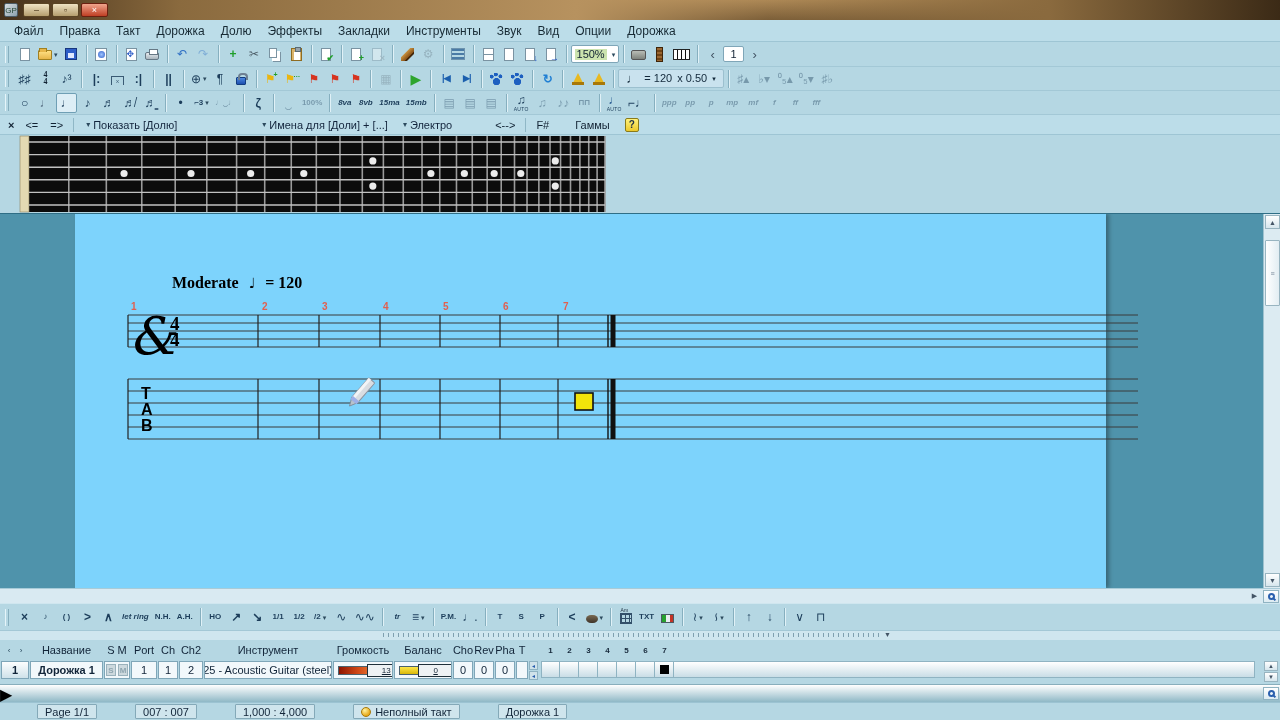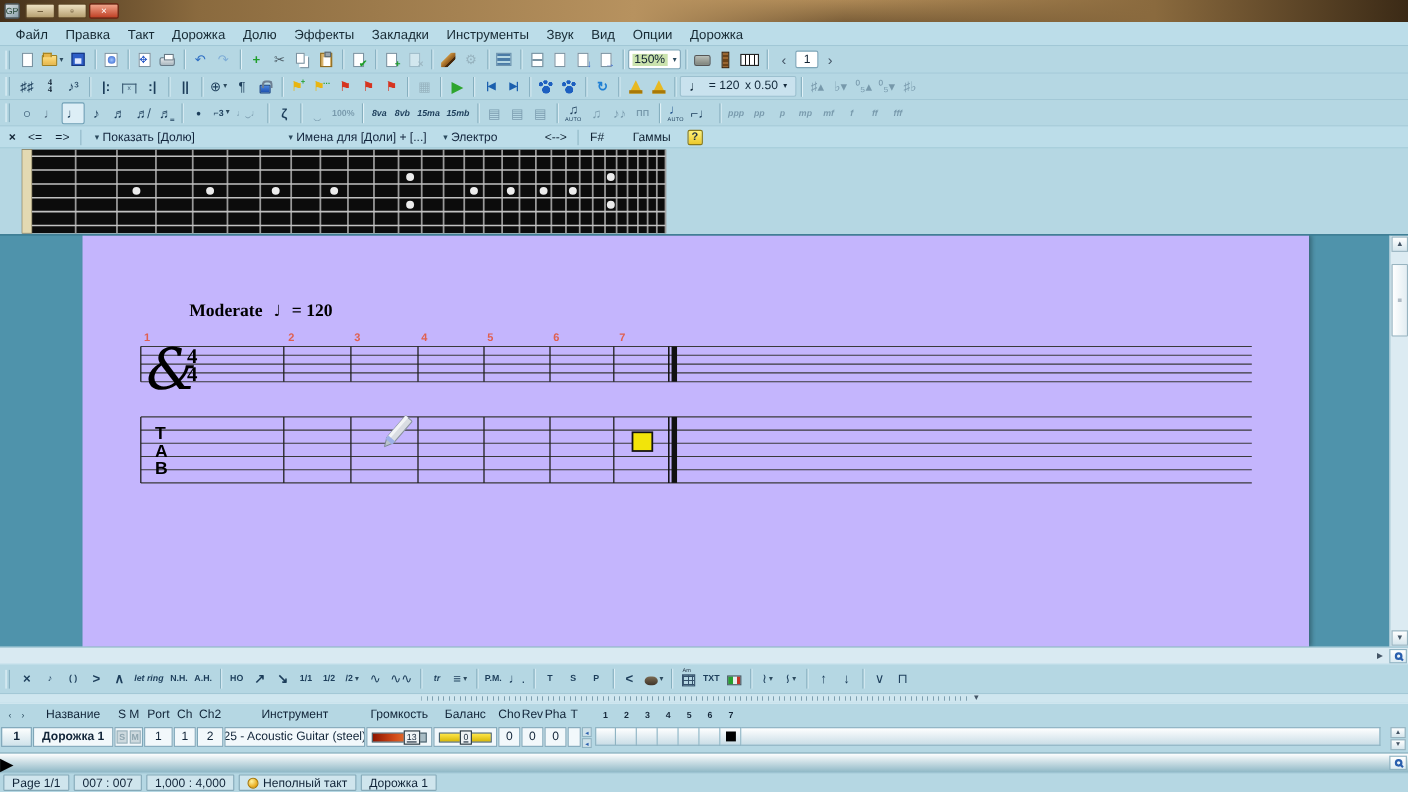--- a/index.html
+++ b/index.html
@@ -104,7 +104,7 @@
 
   
   .score-area{flex:1 1 auto;position:relative;background:#4f93ab;border-top:1px solid #2f6e86;overflow:hidden;}
-  .page{position:absolute;left:75px;top:0;bottom:0;width:1115px;background:#c4b5fd;box-shadow:3px 0 4px rgba(0,0,0,.3);}
+  .page{position:absolute;left:75px;top:0;bottom:0;width:1031px;background:#7dd3fc;box-shadow:3px 0 4px rgba(0,0,0,.3);}
   .tempo-line{position:absolute;left:97px;top:60px;font-family:"Liberation Serif",serif;font-weight:bold;font-size:16px;color:#000;display:flex;align-items:baseline;gap:10px;}
   .tempo-line .tnote{font-family:"DejaVu Sans",sans-serif;font-size:14px;}
   .vsb{position:absolute;right:0;top:0;bottom:0;width:17px;background:#dcebf2;border-left:1px solid #9fc2cf;}

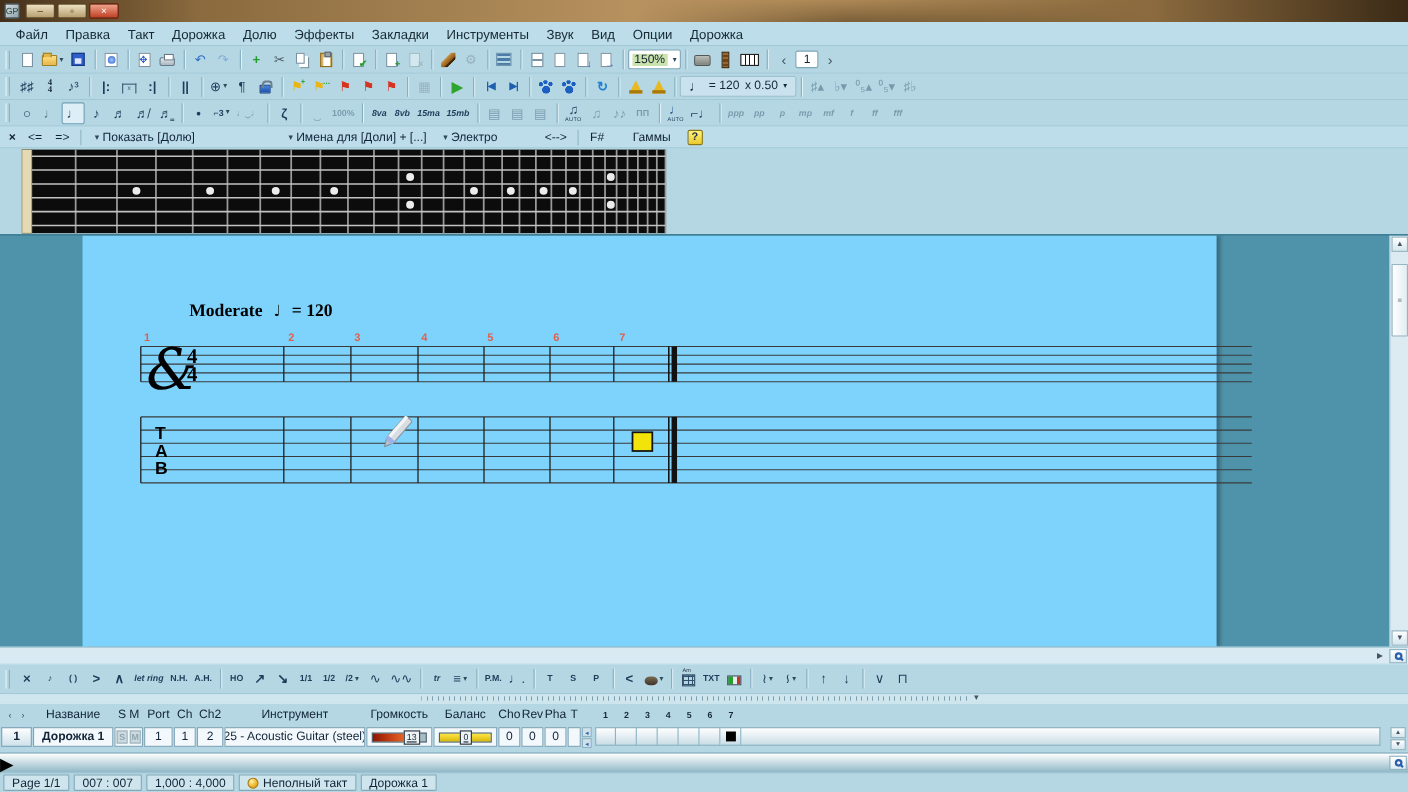--- a/index.html
+++ b/index.html
@@ -137,7 +137,7 @@
   .slider .fill{position:absolute;left:0;top:0;bottom:0;}
   .fill.vol{width:82%;background:linear-gradient(90deg,#8e1500,#d14a18,#f08a40);}
   .fill.bal{width:100%;background:linear-gradient(#ffe648,#d8b80a);}
-  .vbox{position:absolute;top:-3px;background:#eef2f4;border:1px solid #20303a;font-size:8px;line-height:12px;height:13px;padding:0 2px;color:#123;text-decoration:underline;}
+  .vbox{position:absolute;top:-3px;background:#eef2f4;border:1px solid #20303a;font-size:8px;line-height:12px;height:13px;padding:0 14px;color:#123;text-decoration:underline;}
   .mx-navbtn{width:12px;height:13px;display:flex;align-items:center;justify-content:center;font-size:8px;color:#2a4a5e;}
   .mini-col{position:absolute;left:529px;top:21px;display:flex;flex-direction:column;gap:1px;}
   .mini-col div{width:9px;height:9px;font-size:6px;color:#2a5fae;display:flex;align-items:center;justify-content:center;background:#cfe2ea;border:1px solid #8fb3c2;}

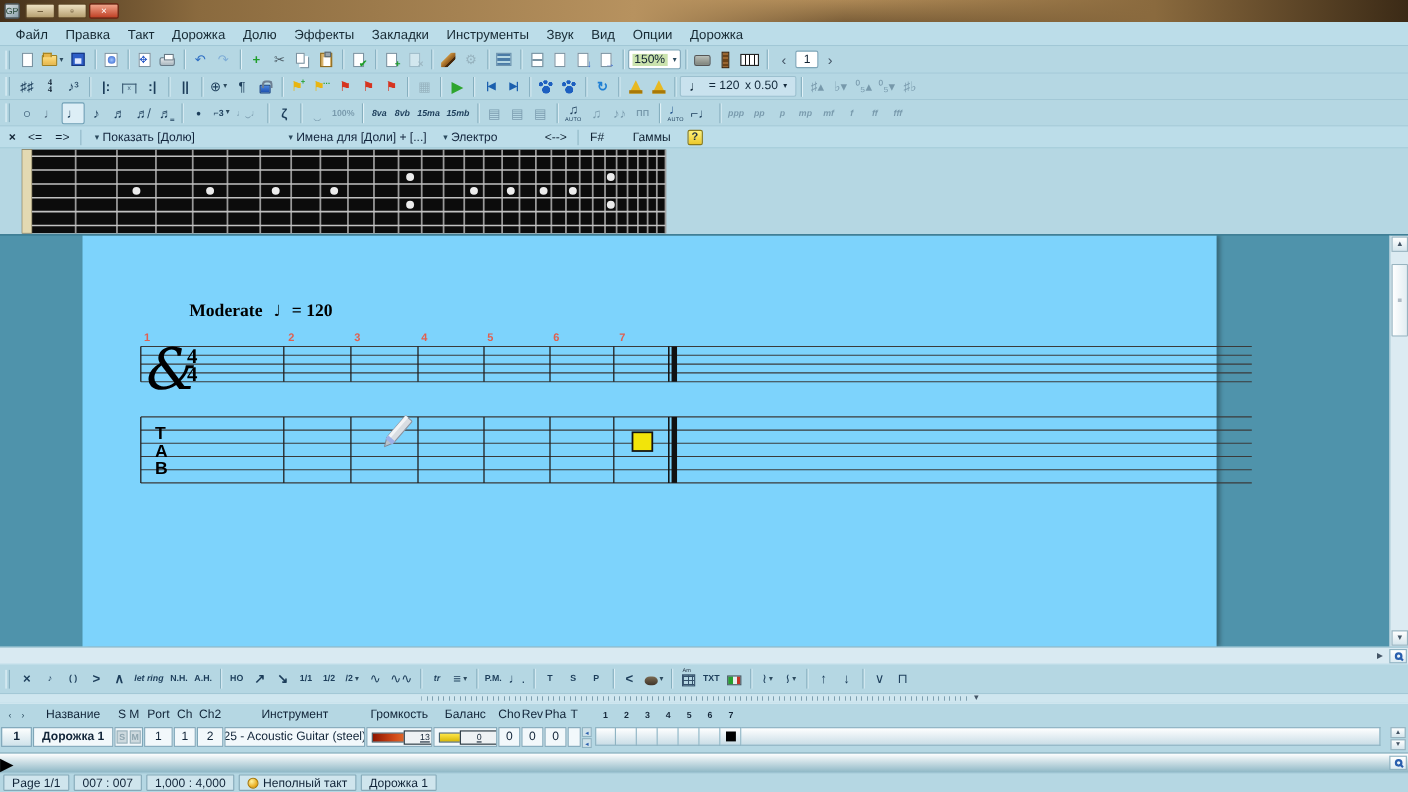--- a/index.html
+++ b/index.html
@@ -156,7 +156,7 @@
 
   
   .statusbar{height:18px;flex:0 0 18px;background:#b5d7e3;display:flex;align-items:center;gap:4px;padding-left:3px;font-size:11px;color:#112438;border-top:1px solid #9cc3d2;}
-  .seg{background:#cfe5ed;border:1px solid #84a9b8;height:15px;display:flex;align-items:center;padding:0 7px;gap:4px;border-radius:1px;}
+  .seg{background:#cfe5ed;border:1px solid #84a9b8;height:15px;display:flex;align-items:center;padding:0 7px;gap:4px;border-radius:1px;margin-left:34px;}
   .warnico{width:10px;height:10px;border-radius:50%;background:radial-gradient(circle at 35% 30%,#fff3a0,#e8a818 70%);border:1px solid #a87808;flex:0 0 auto;}
 
   .bottomstrip{height:26px;flex:0 0 26px;background:#070707;position:relative;}

